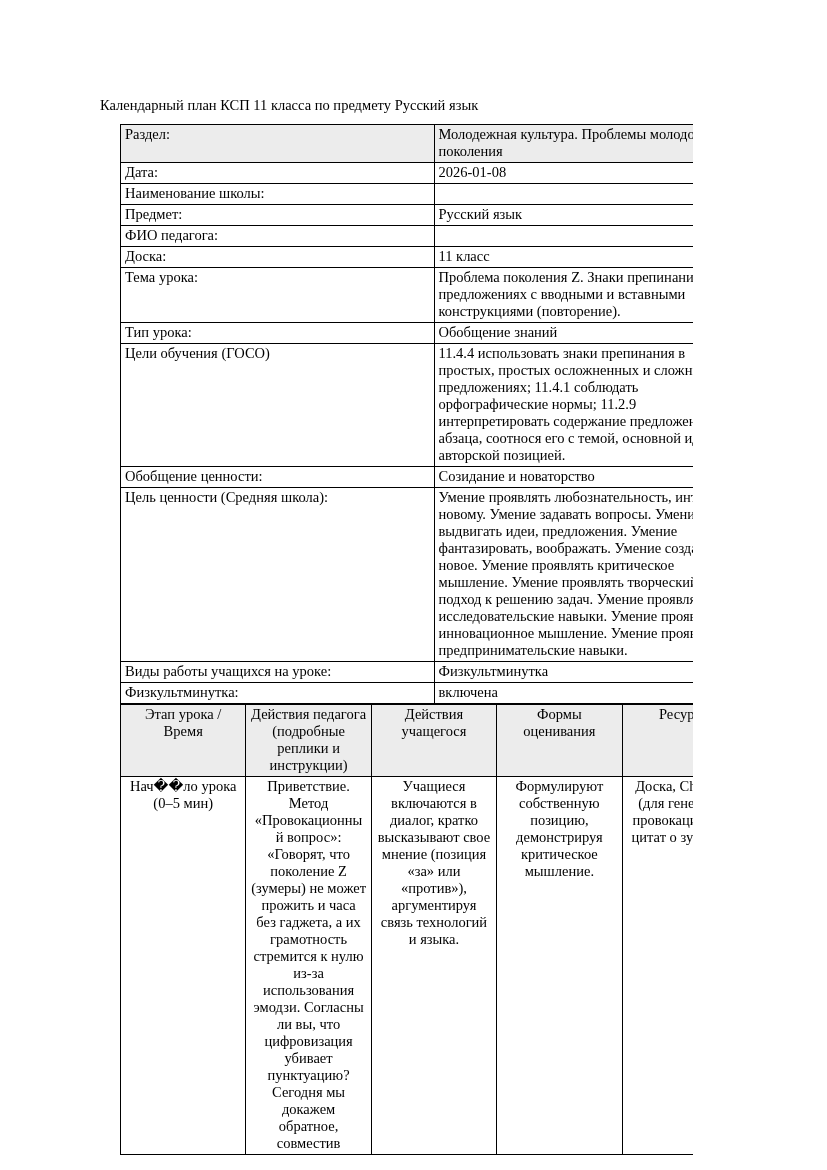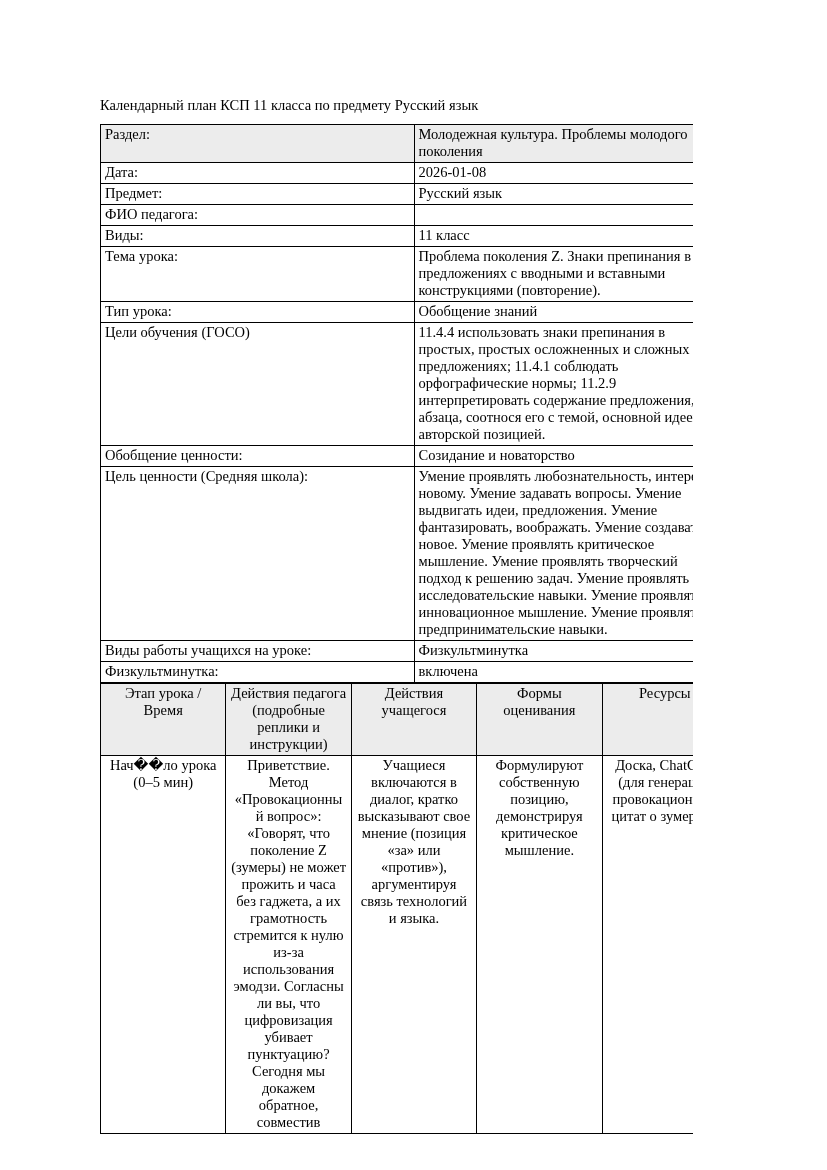--- a/index.html
+++ b/index.html
@@ -25,6 +25,7 @@
   table {
     width: 100%;
     border-collapse: collapse;
+    margin-left: 20px;
   }
   td, th {
     border: 1px solid #000000;

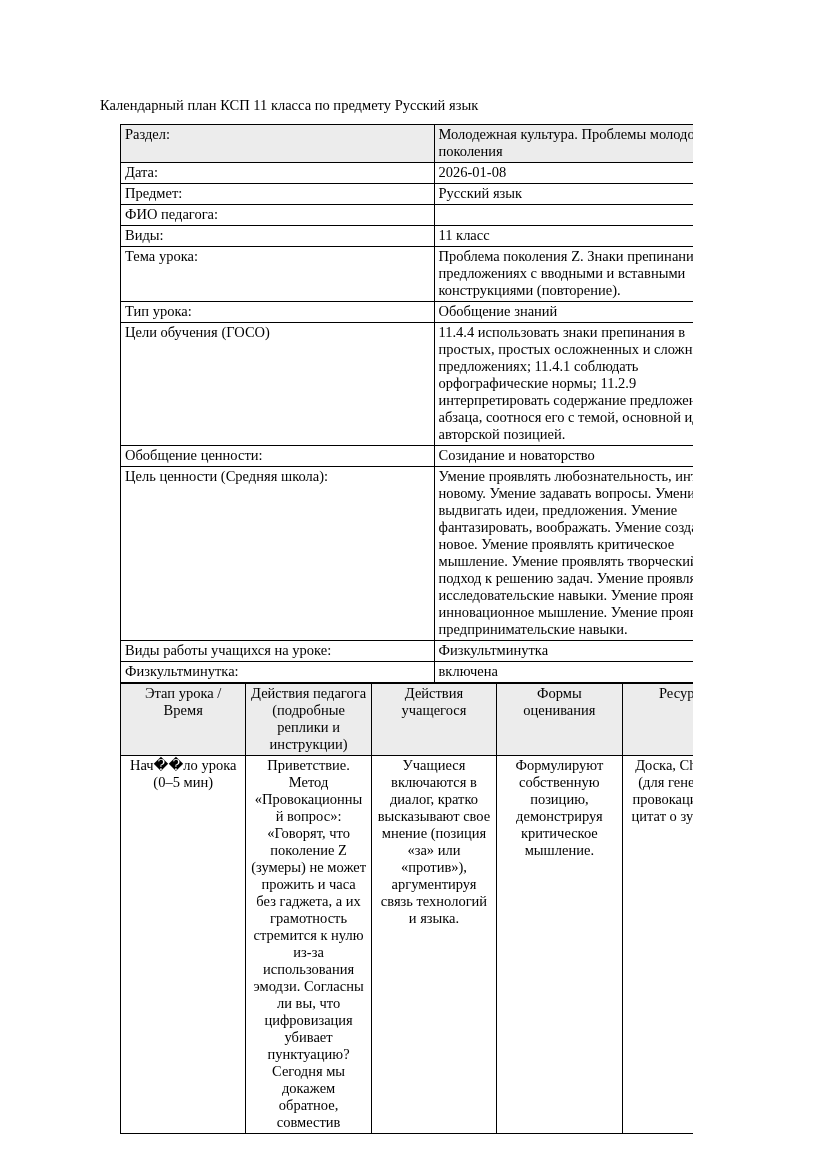--- a/index.html
+++ b/index.html
@@ -61,6 +61,10 @@
         <tr>
           <td class="label-cell">Дата:</td>
           <td class="value-cell">2026-01-08</td>
+        </tr>
+        <tr>
+          <td class="label-cell">Наименование школы:</td>
+          <td class="value-cell"></td>
         </tr>
         <tr>
           <td class="label-cell">Предмет:</td>

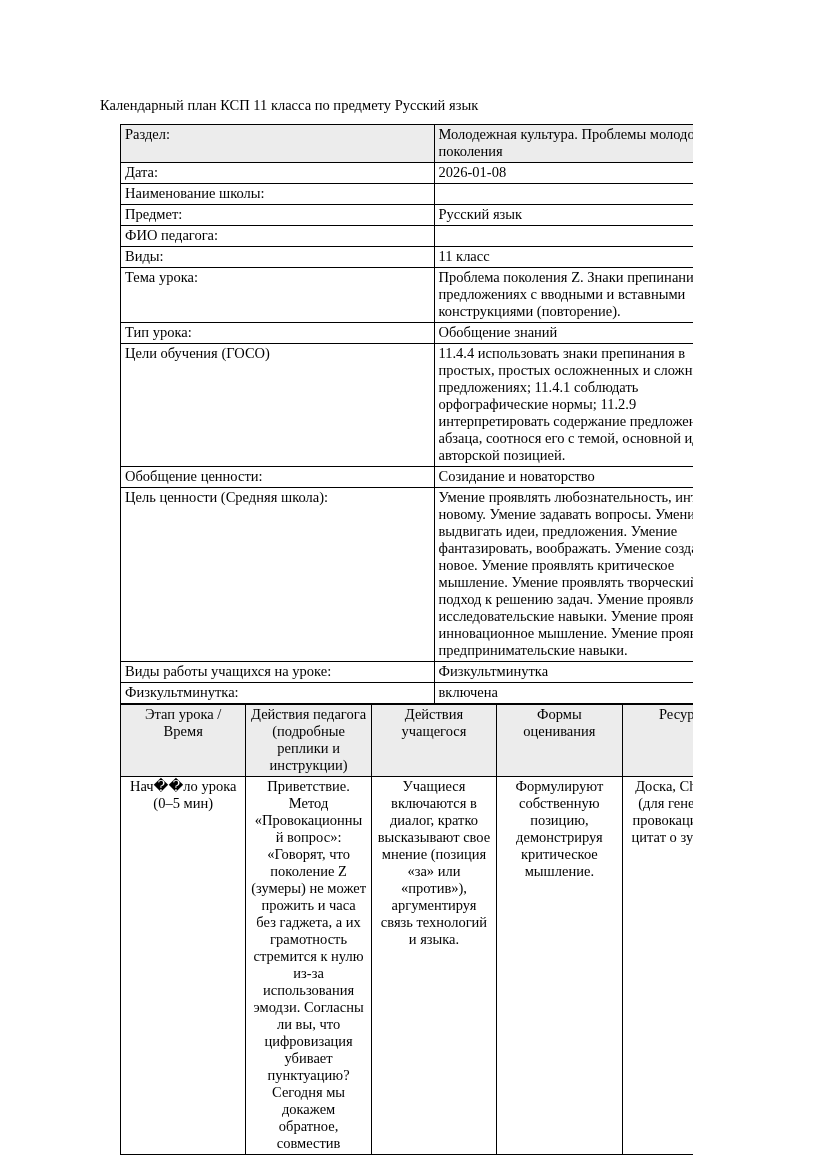--- a/index.html
+++ b/index.html
@@ -75,7 +75,7 @@
           <td class="value-cell"></td>
         </tr>
         <tr>
-          <td class="label-cell">Виды:</td>
+          <td class="label-cell">Доска:</td>
           <td class="value-cell">11 класс</td>
         </tr>
         <tr>

